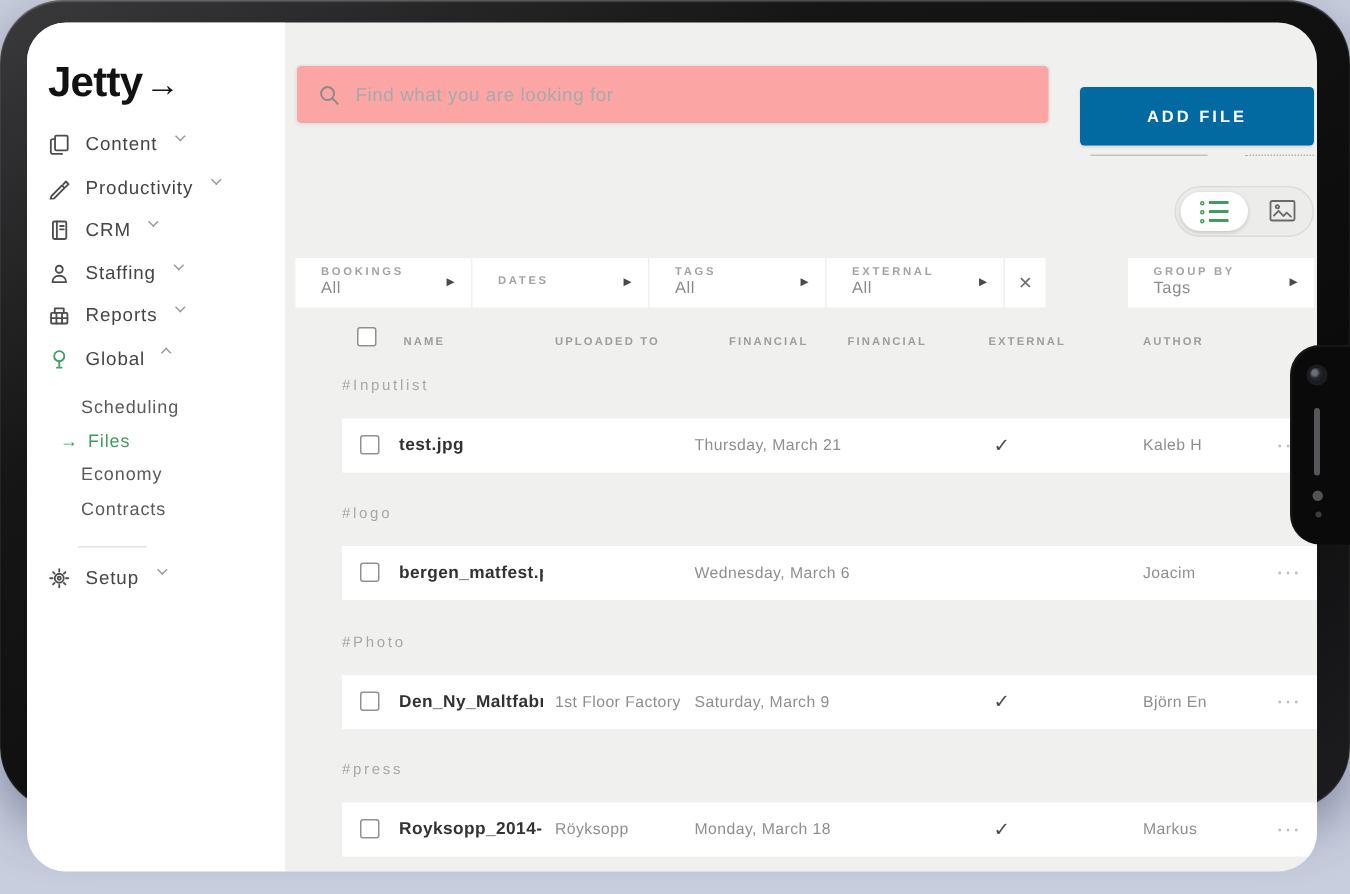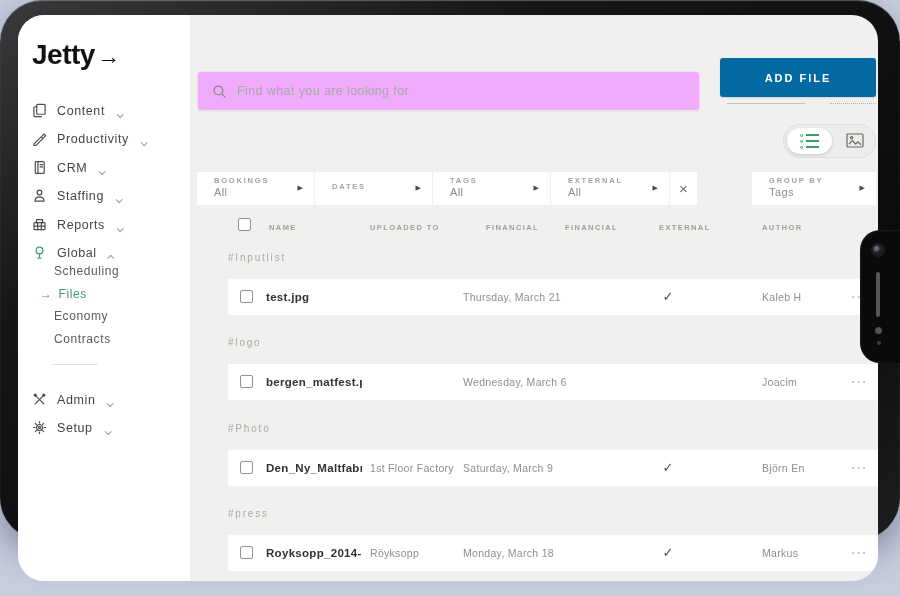--- a/index.html
+++ b/index.html
@@ -58,7 +58,7 @@
   .divider { height:1px; background:#e2e2e0; width:46px; margin:14px 0 13px 20px; }
 
   
-  .searchbar { position:absolute; left:179px; top:56px; width:503px; height:40px; background:#f0abfc;
+  .searchbar { position:absolute; left:179px; top:28px; width:503px; height:40px; background:#fca5a5;
                border:1px solid #e4e4e2; border-radius:4px; display:flex; align-items:center;
                padding:0 14px; box-shadow:0 1px 2px rgba(0,0,0,.04); }
   .searchbar svg { width:15px; height:15px; stroke:#8a8a88; fill:none; stroke-width:1.4; stroke-linecap:round; }

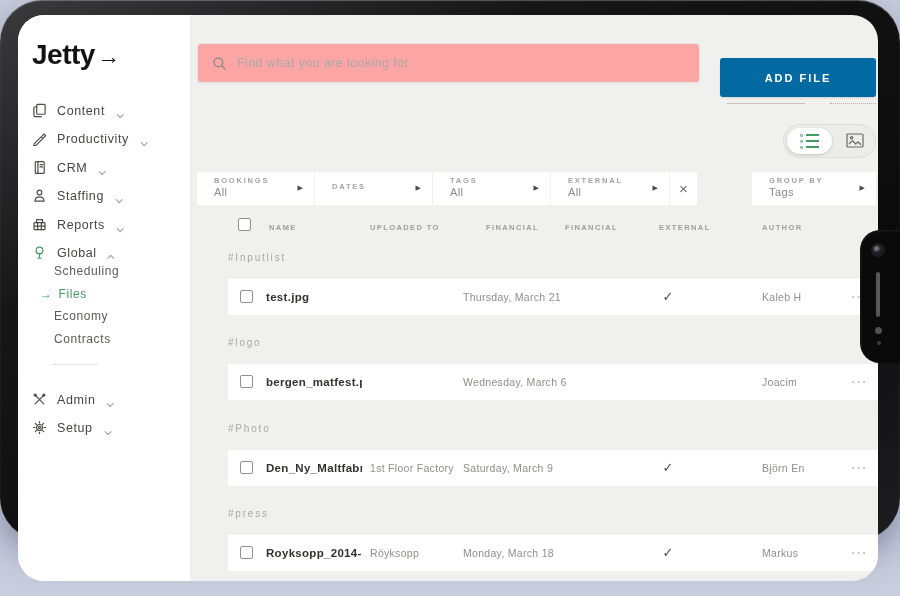--- a/index.html
+++ b/index.html
@@ -42,7 +42,7 @@
           letter-spacing:-.5px; display:flex; align-items:center; }
   .logo .arrow { font-size:23px; font-weight:700; margin-left:2px; transform:translateY(1px); }
   .nav { position:absolute; left:14px; top:74px; right:6px; }
-  .nav-item { height:28.5px; display:flex; align-items:flex-end; gap:10px; color:#454543;
+  .nav-item { height:28.5px; display:flex; align-items:flex-start; gap:10px; color:#454543;
               font-size:12.5px; letter-spacing:.6px; cursor:pointer; }
   .nav-item svg { width:15px; height:15px; stroke:#4d4d4b; fill:none; stroke-width:1.3;
                   stroke-linecap:round; stroke-linejoin:round; flex:0 0 auto; }

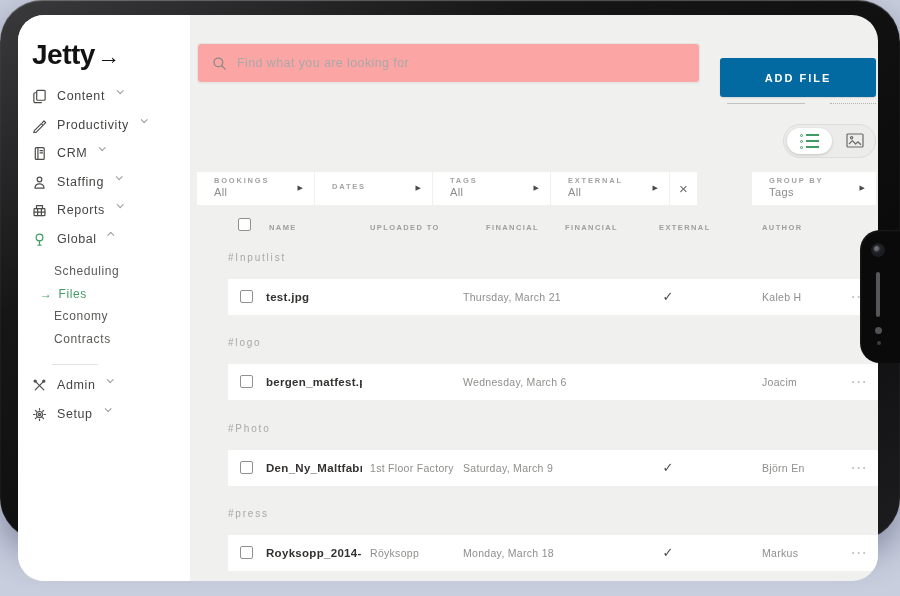--- a/index.html
+++ b/index.html
@@ -198,15 +198,6 @@
 
           <div class="divider"></div>
 
-          <div class="nav-item">
-            <svg viewBox="0 0 16 16">
-                <path d="M3.6 3.6l9 9M12.4 3.6l-9 9"></path>
-                <circle cx="3.4" cy="3.4" r="1.1"></circle>
-                <circle cx="12.6" cy="3.4" r="1.1"></circle>
-              </svg>
-            <span>Admin</span>
-            <span class="chev"></span>
-          </div>
 
           <div class="nav-item">
             <svg viewBox="0 0 16 16">

